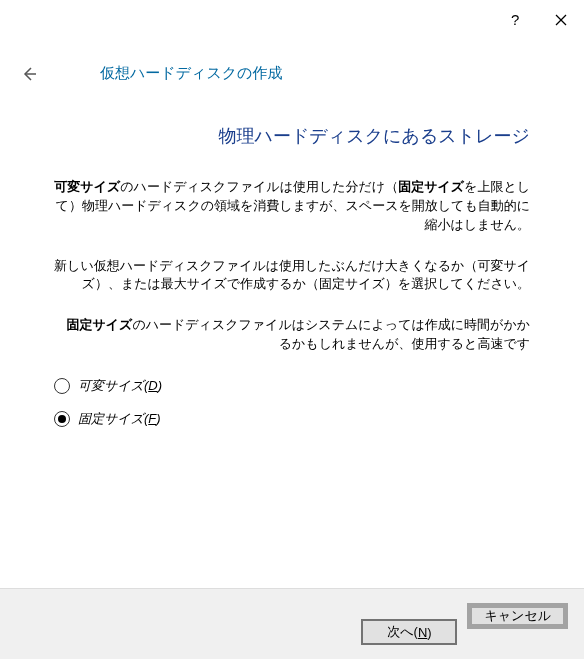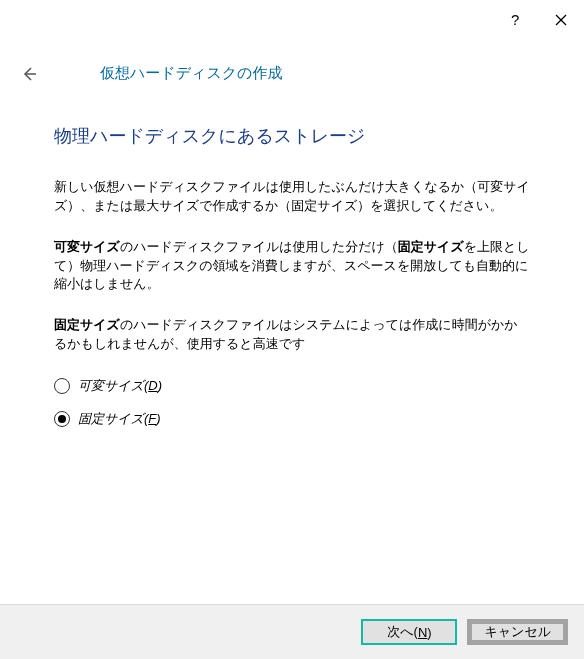--- a/index.html
+++ b/index.html
@@ -56,6 +56,7 @@
       padding: 30px 54px 4px 54px;
       flex: 1;
       line-height: 1.5;
+      text-align: right;
     }
     .section-title {
       font-size: 18px;

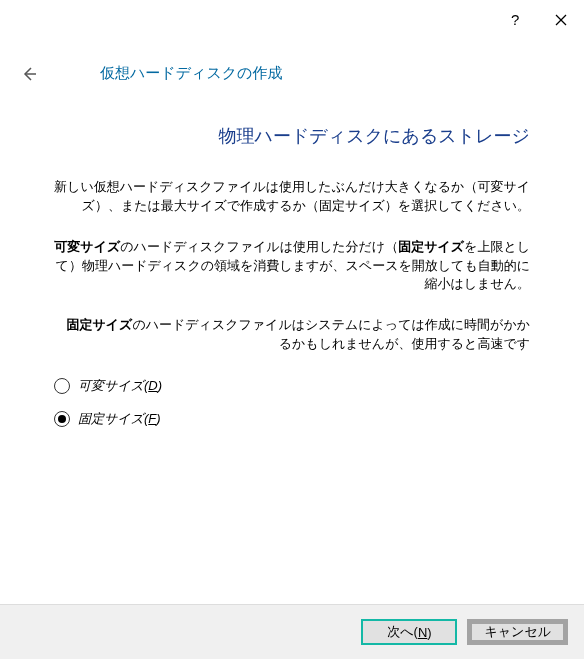--- a/index.html
+++ b/index.html
@@ -156,11 +156,11 @@
 <div class="content">
   <div class="section-title">物理ハードディスクにあるストレージ</div>
 
-  <div class="para">新しい仮想ハードディスクファイルは使用したぶんだけ大きくなるか（可変サイズ）、または最大サイズで作成するか（固定サイズ）を選択してください。</div>
-
   <div class="para">
     <span class="bold">可変サイズ</span><span>のハードディスクファイルは使用した分だけ（</span><span class="bold">固定サイズ</span><span>を上限として）物理ハードディスクの領域を消費しますが、スペースを開放しても自動的に縮小はしません。</span>
   </div>
+
+  <div class="para">新しい仮想ハードディスクファイルは使用したぶんだけ大きくなるか（可変サイズ）、または最大サイズで作成するか（固定サイズ）を選択してください。</div>
 
   <div class="para">
     <span class="bold">固定サイズ</span><span>のハードディスクファイルはシステムによっては作成に時間がかかるかもしれませんが、使用すると高速です</span>

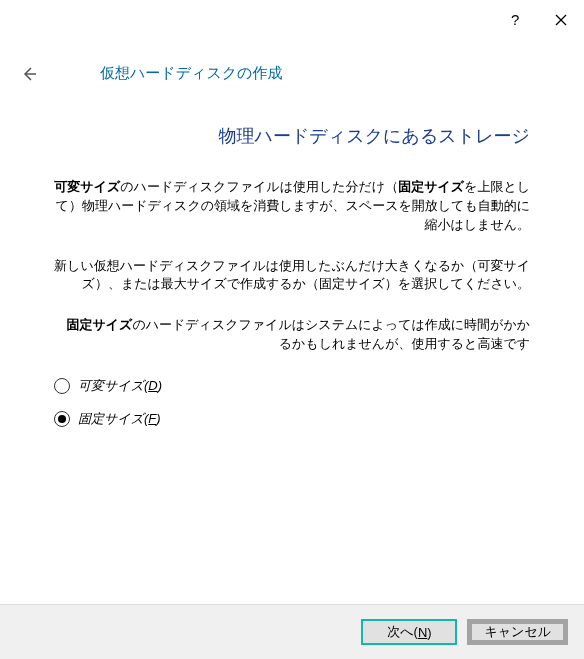--- a/index.html
+++ b/index.html
@@ -124,7 +124,7 @@
       cursor: default;
       padding: 0 12px;
     }
-    .btn.primary { border: 2px solid #14b8a6; }
+    .btn.primary { border: 2px solid #737373; margin-top: 16px; }
   </style>
 </head>
 <body>

